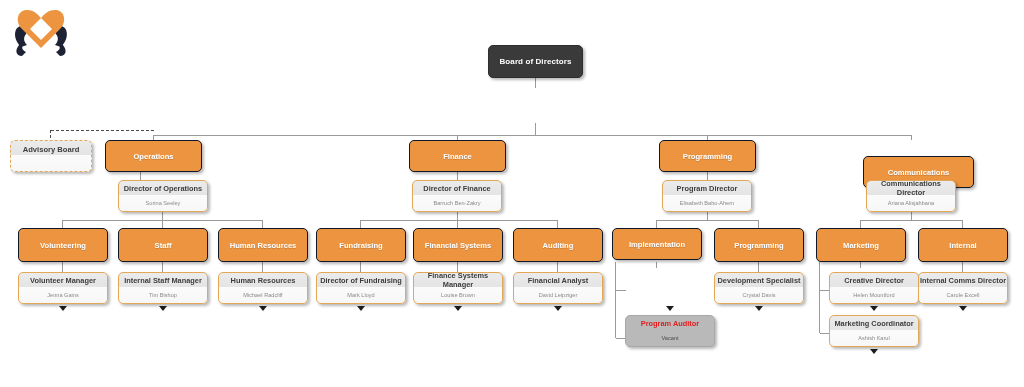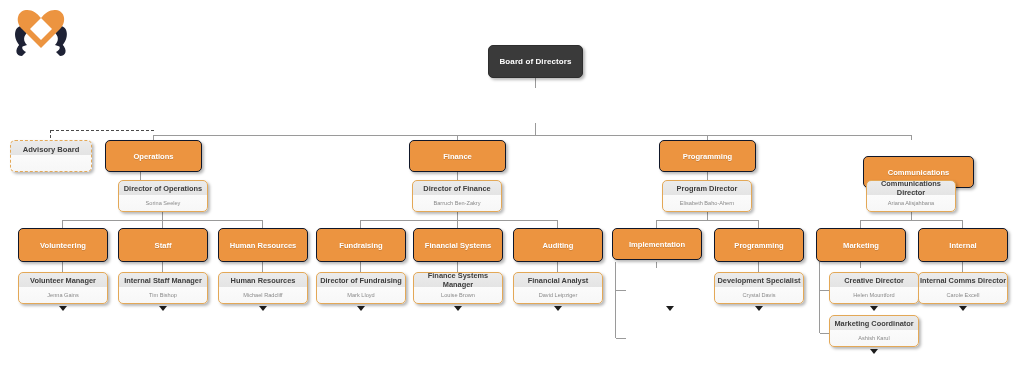--- a/index.html
+++ b/index.html
@@ -335,6 +335,10 @@
   </div>
   <div class="expander" style="left:666px; top:306px;"></div>
 
+  <div class="node vacant" style="left:625px; top:315px; width:90px; height:32px;">
+    <div class="title">Program Auditor</div>
+    <div class="name">Vacant</div>
+  </div>
 
   <div class="node dept" style="left:714px; top:228px; width:90px; height:34px;">
     <div class="title">Programming</div>

